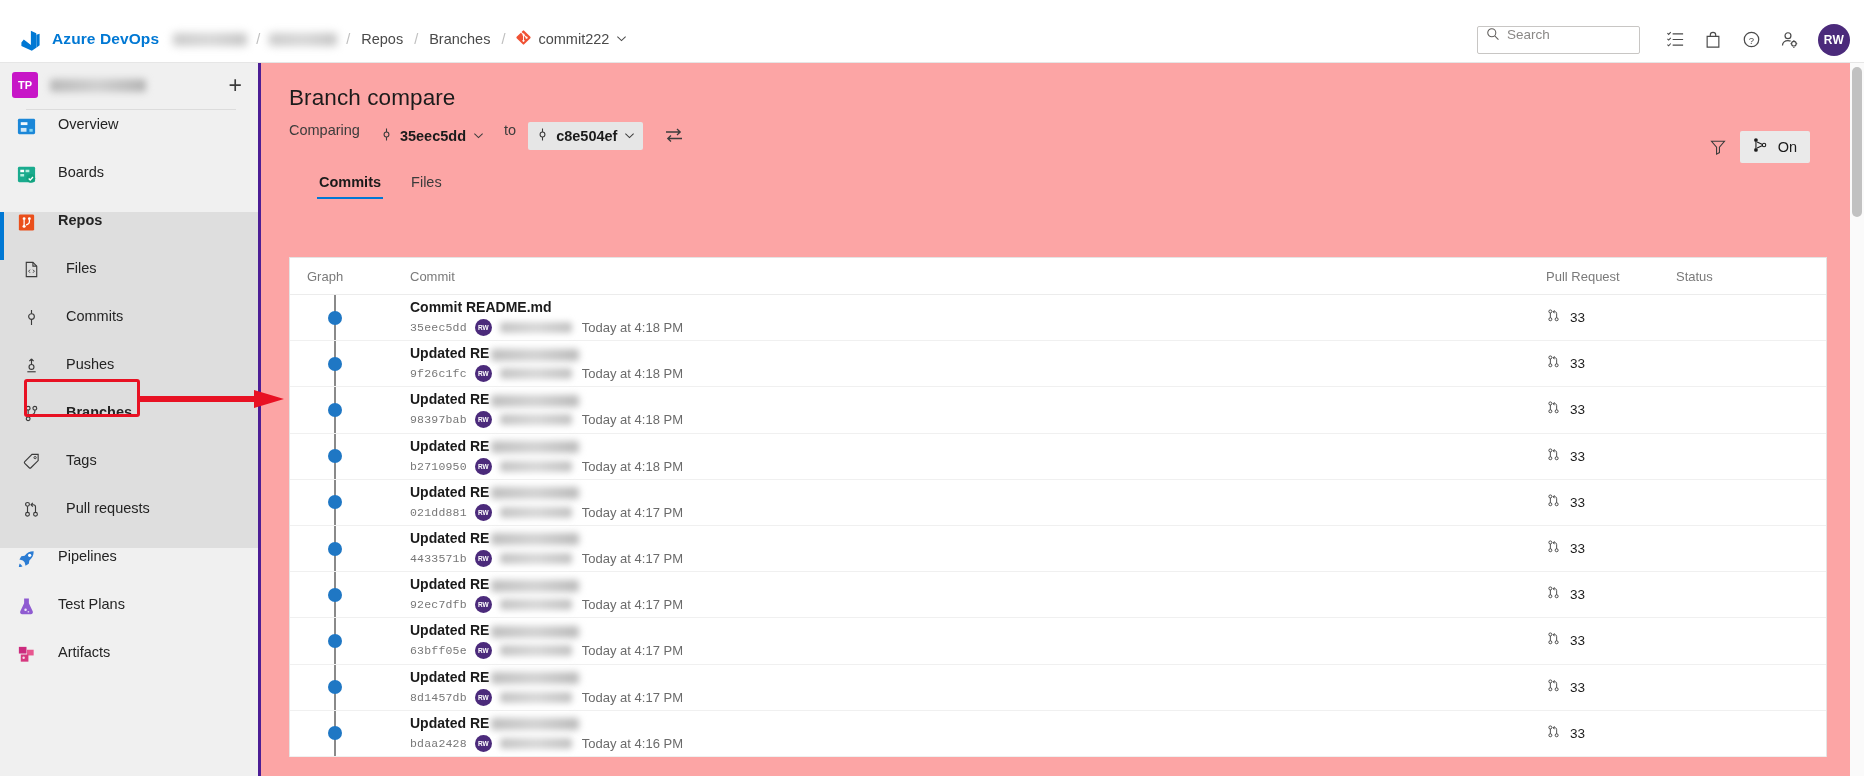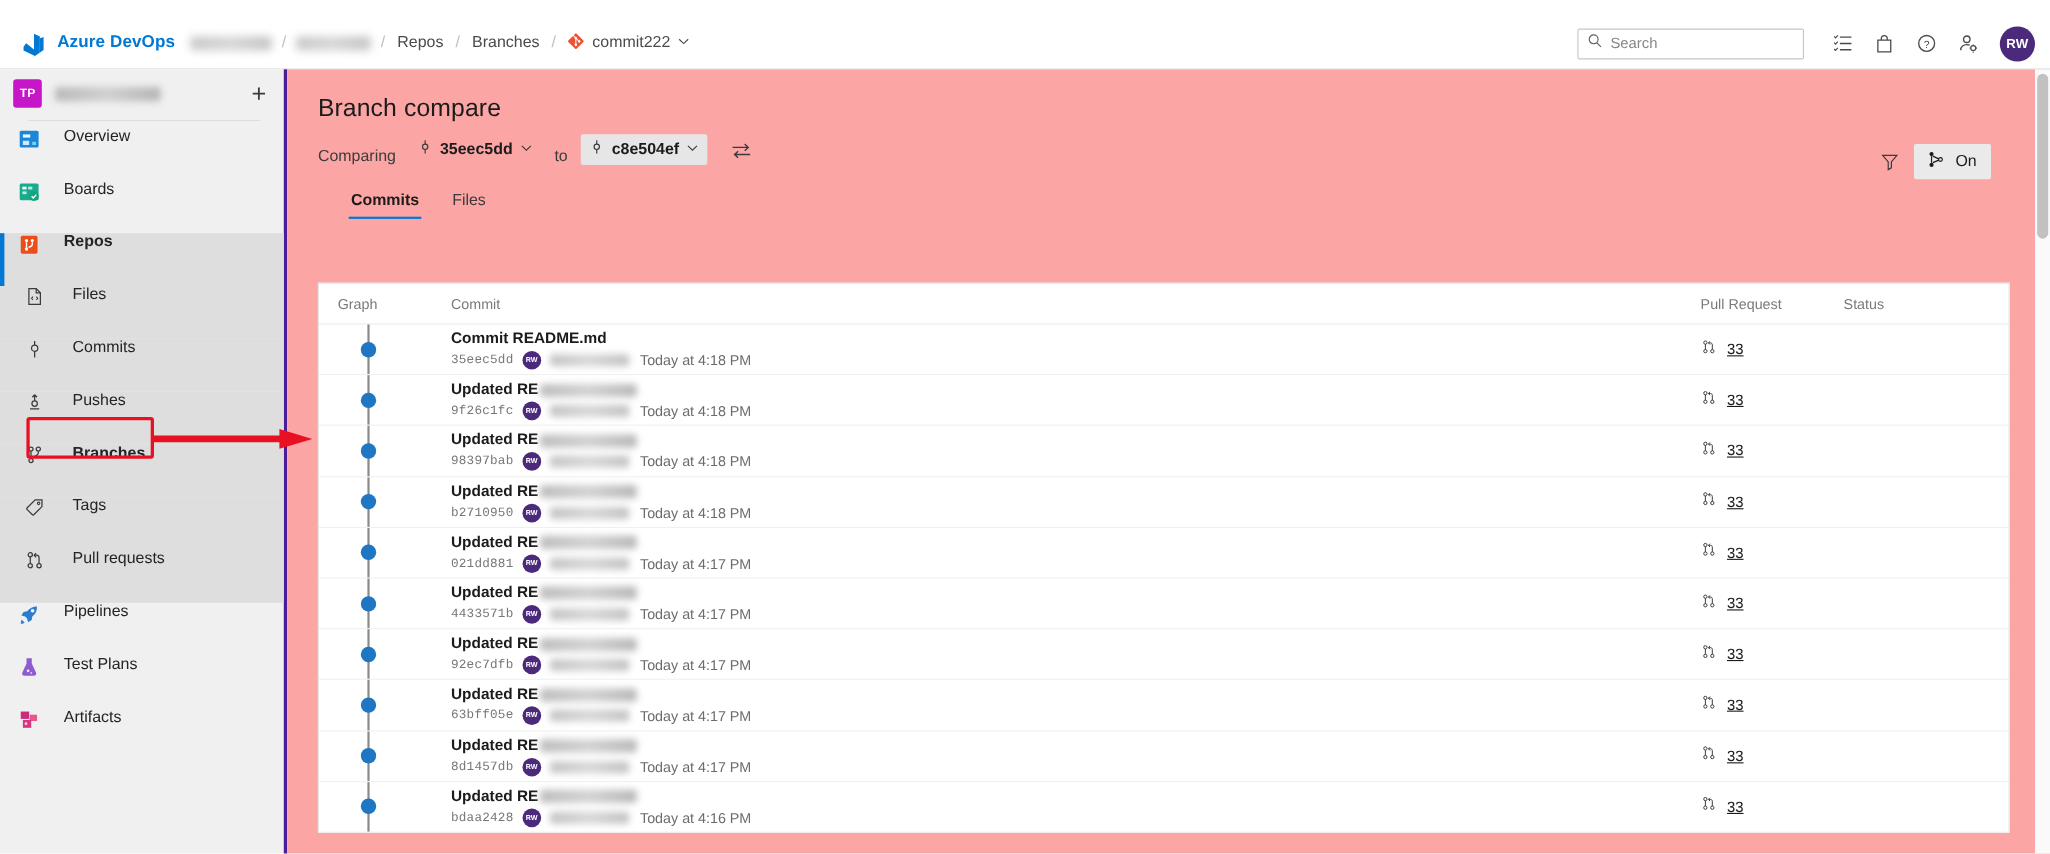--- a/index.html
+++ b/index.html
@@ -42,8 +42,8 @@
     display: flex; align-items: center; gap: 0;
   }
   .searchbox {
-    width: 206px; height: 28px; border: 1px solid #c8c6c4; background: #fff;
-    display: flex; align-items: center; border-radius: 2px; padding: 0 8px; gap: 7px;
+    width: 163px; height: 28px; border: 1px solid #c8c6c4; background: #fff;
+    display: flex; align-items: flex-start; border-radius: 2px; padding: 0 8px; gap: 7px;
     margin-right: 16px;
   }
   .search-ph { font-size: 13.5px; color: #8a8886; }

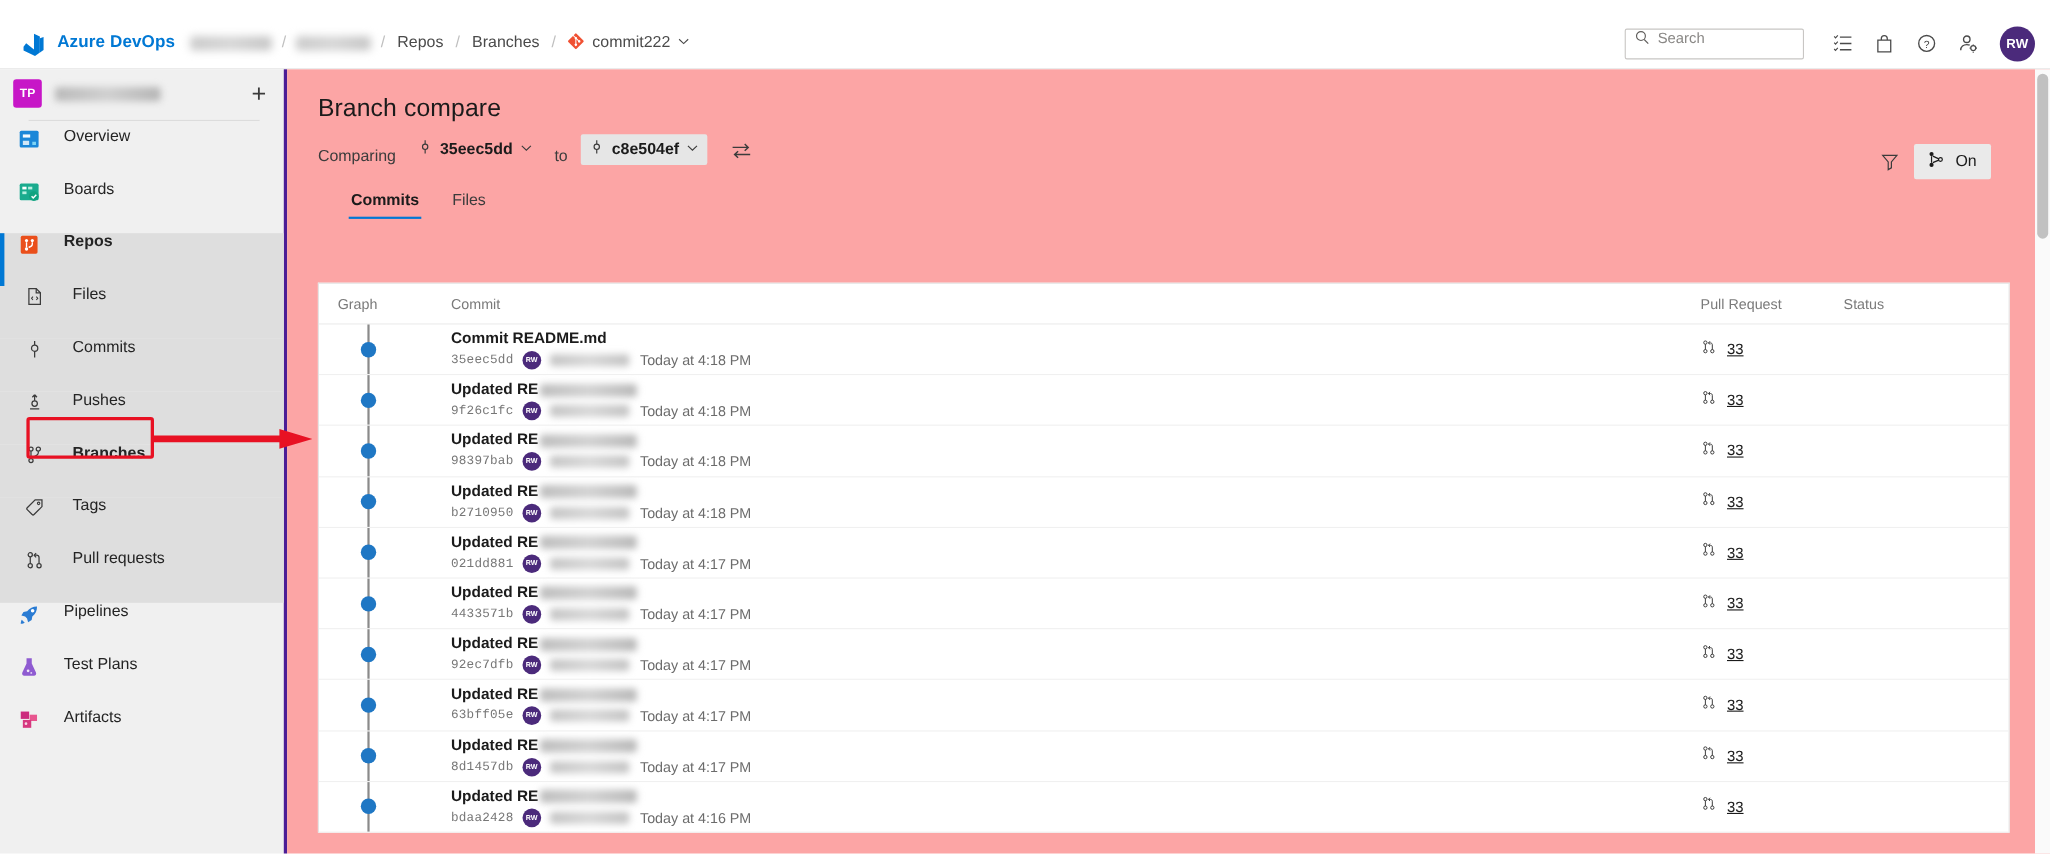--- a/index.html
+++ b/index.html
@@ -105,7 +105,7 @@
   .main { position: absolute; left: 261px; top: 47px; width: 1603px; height: 729px; background: #fca5a5; }
   .page-head { padding: 22px 0 0 28px; }
   .page-title { font-size: 22.5px; color: #1b1b1b; font-weight: normal; letter-spacing: .1px; }
-  .comparing-row { display: flex; align-items: flex-end; margin-top: 11px; gap: 0; }
+  .comparing-row { display: flex; align-items: flex-start; margin-top: 11px; gap: 0; }
   .comparing-lbl { font-size: 14.5px; color: #3b3b3b; }
   .ref-pill {
     display: flex; align-items: center; gap: 7px; height: 28px;

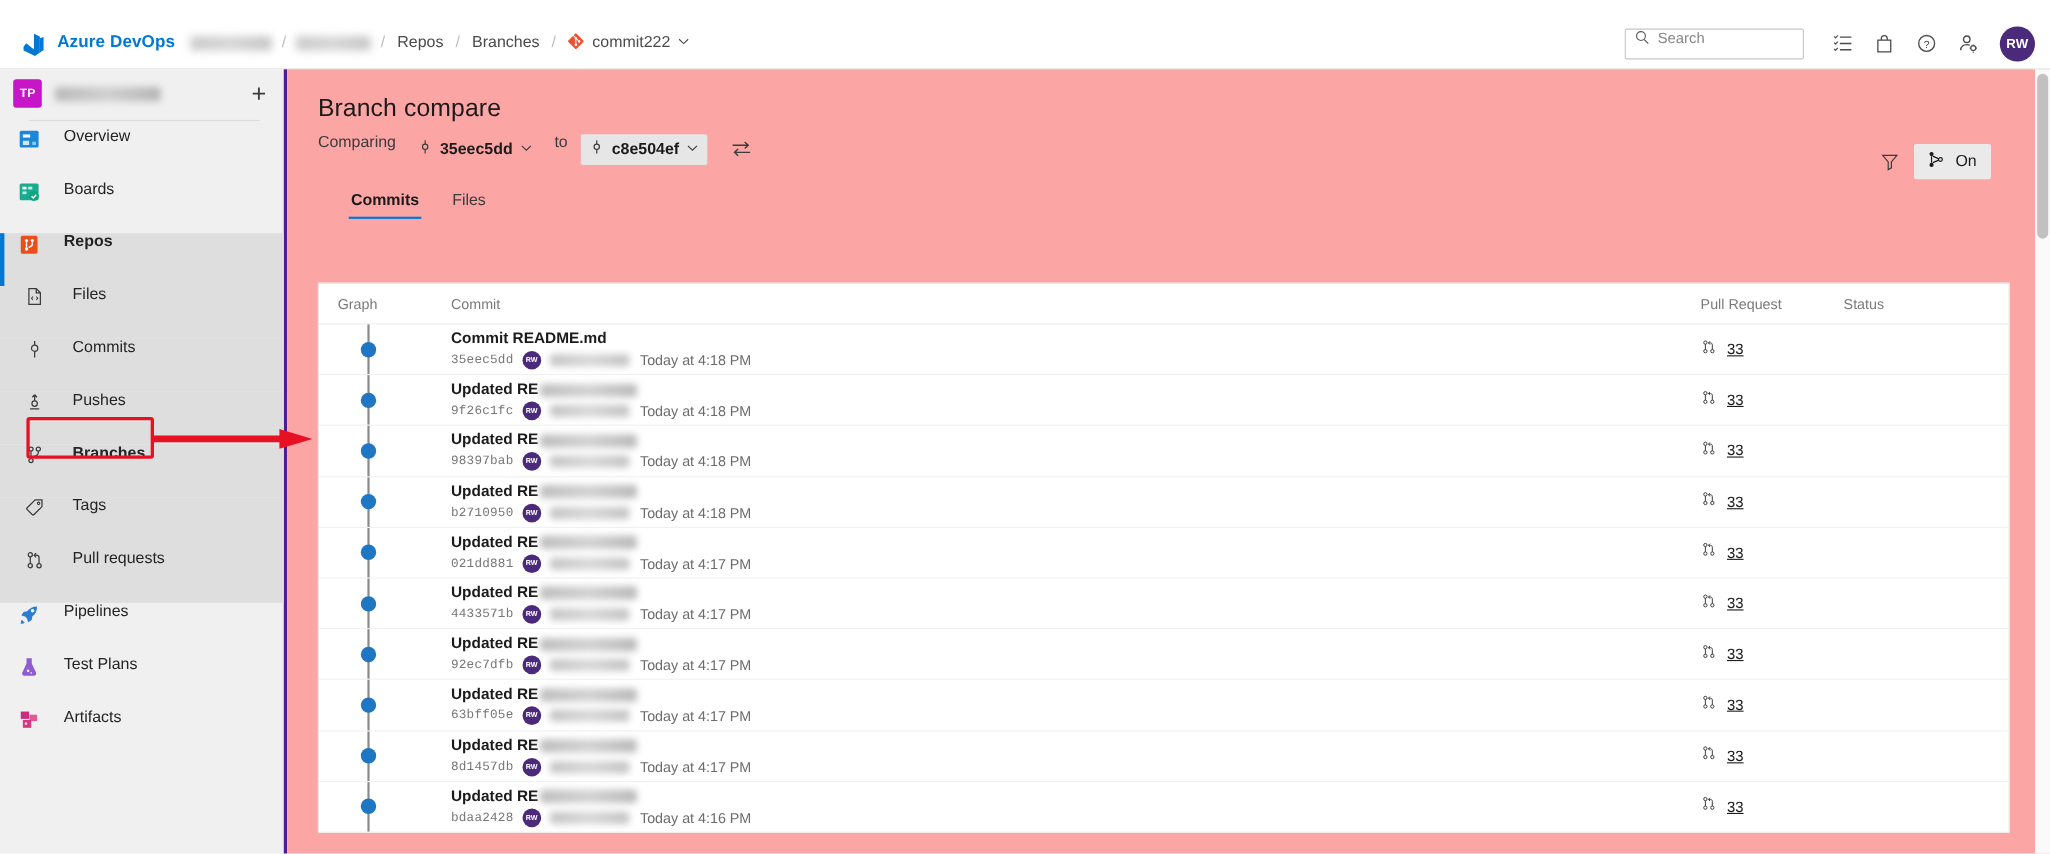--- a/index.html
+++ b/index.html
@@ -174,7 +174,7 @@
     filter: blur(3.6px); color: transparent; overflow: hidden;
   }
   .row .c-pr { display: flex; align-items: center; gap: 9px; }
-  .pr-num { font-size: 13.5px; color: #1b1b1b; text-decoration: underline; }
+  .pr-num { font-size: 13.5px; color: #1b1b1b; }
 
   
   .vscroll { position: absolute; right: 0; top: 47px; width: 14px; height: 729px; background: #fafafa; }

